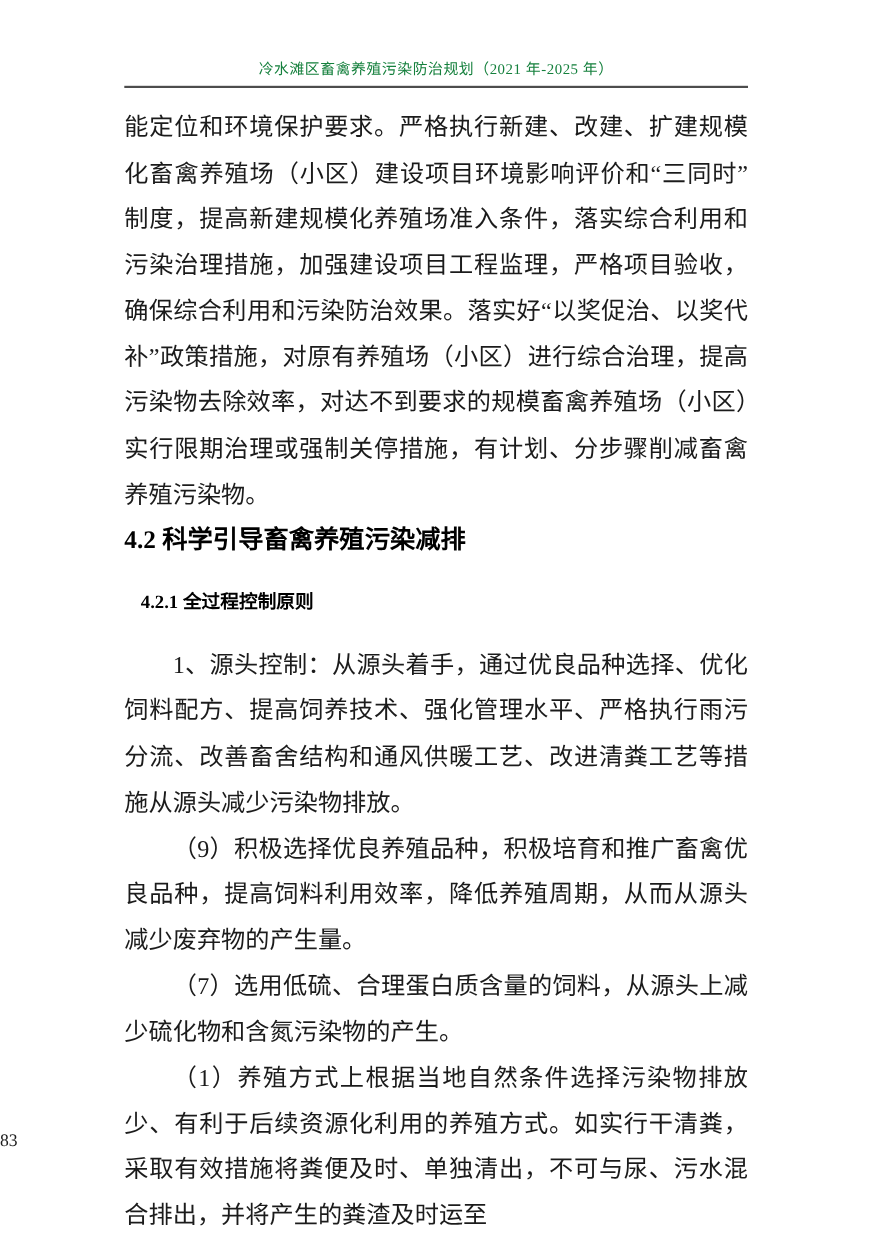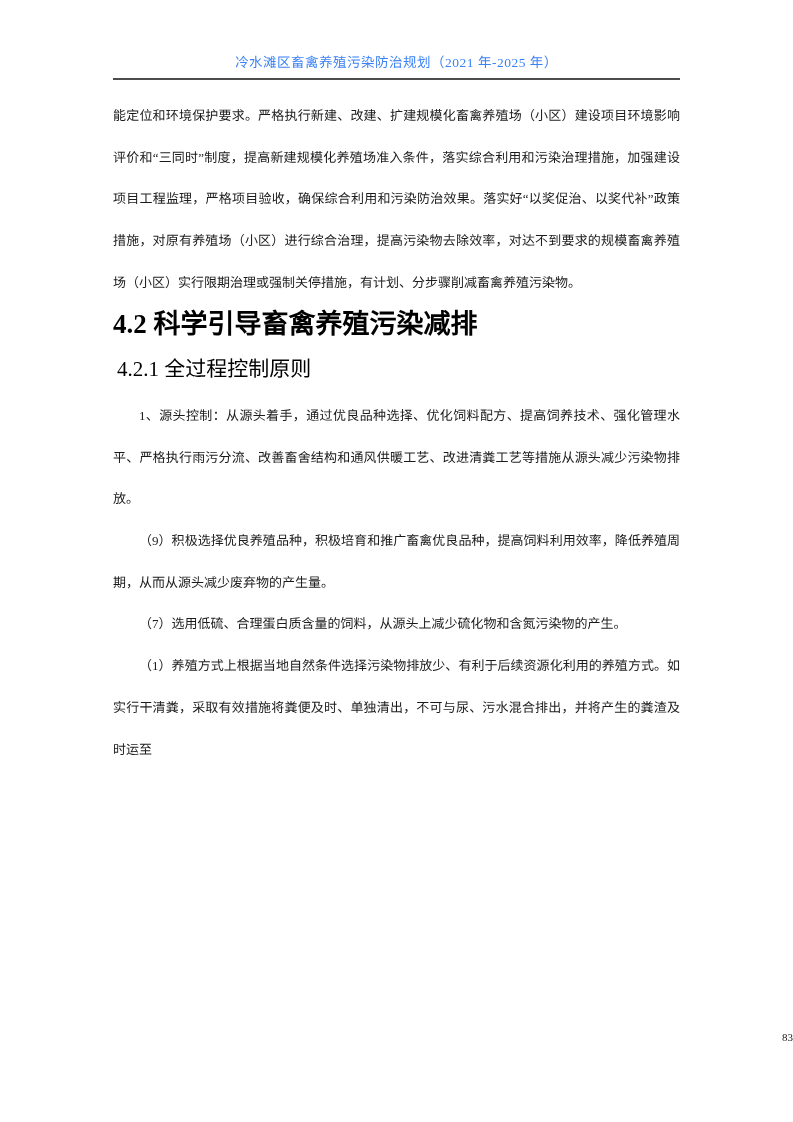--- a/index.html
+++ b/index.html
@@ -33,7 +33,7 @@
   .header-title {
     font-size: 13.5px;
     letter-spacing: 0.5px;
-    color: #3b82f6;
+    color: #15803d;
     white-space: nowrap;
   }
   .header-rule {

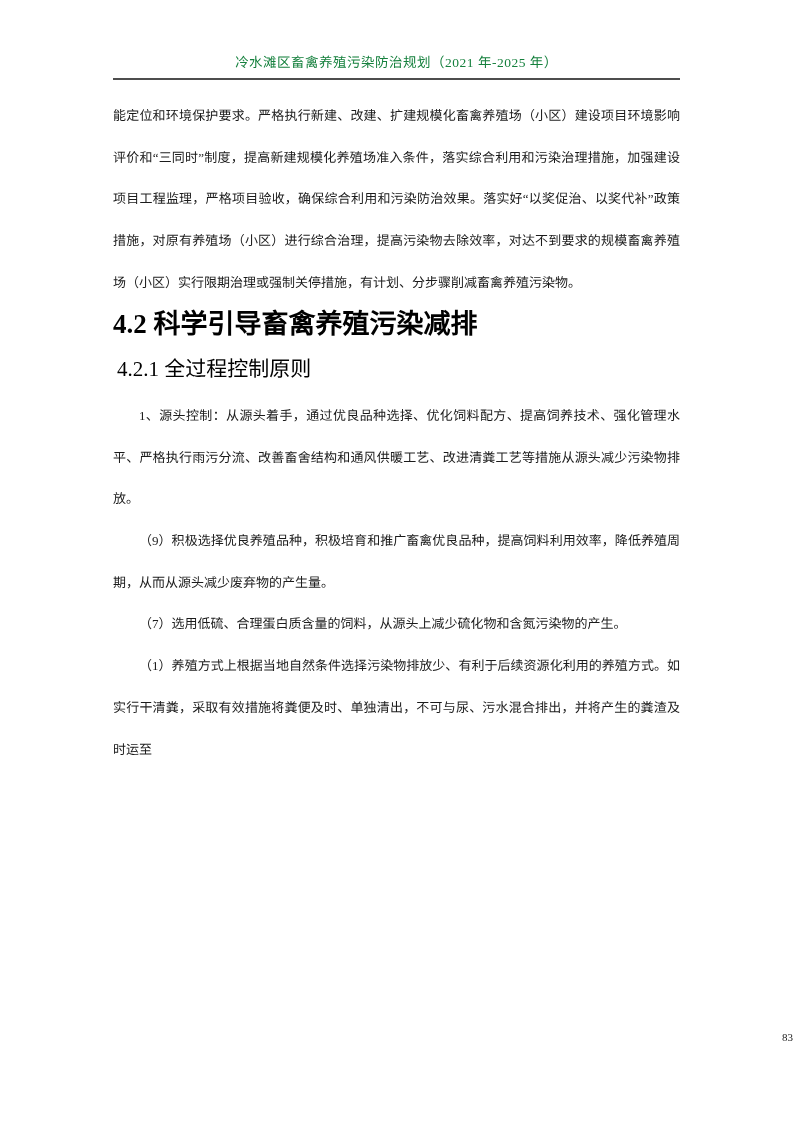--- a/index.html
+++ b/index.html
@@ -53,7 +53,7 @@
   }
   .body-par {
     margin: 0;
-    font-size: 13px;
+    font-size: 22px;
     line-height: 41.7px;
     text-align: justify;
     color: #1b1b1b;

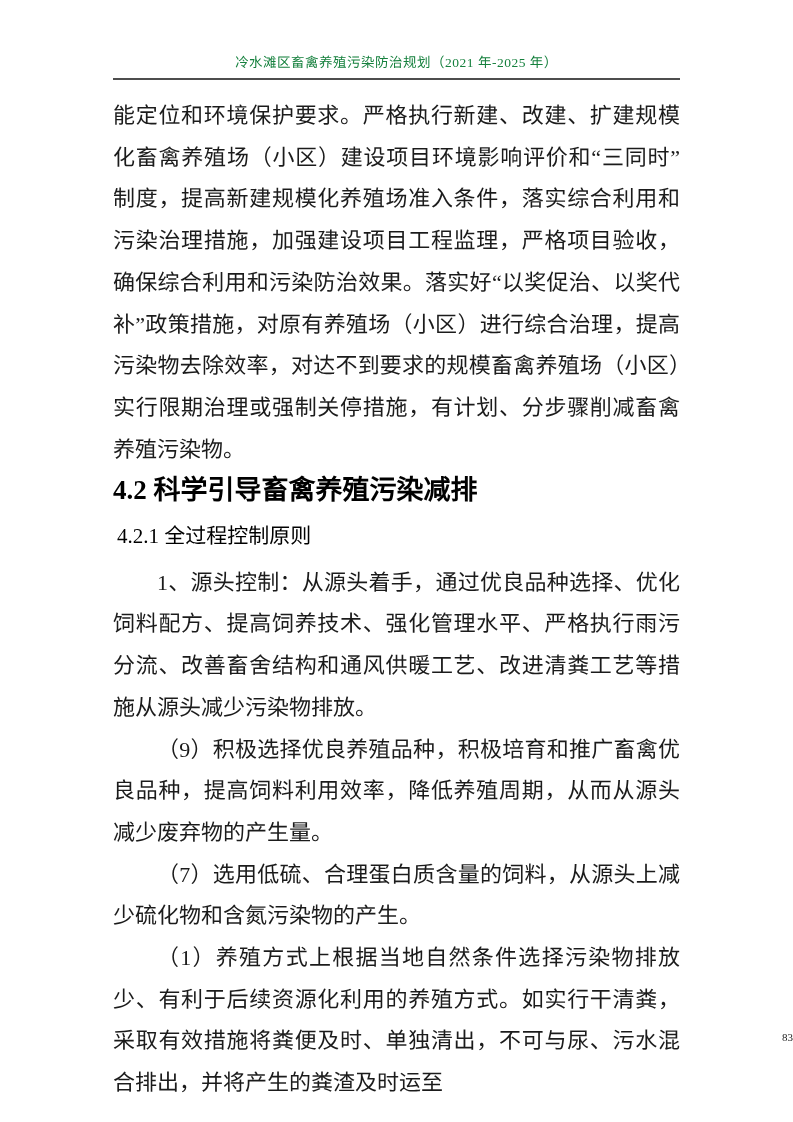--- a/index.html
+++ b/index.html
@@ -63,7 +63,7 @@
   }
   .section-heading {
     margin: 0;
-    font-size: 27px;
+    font-size: 23px;
     font-weight: bold;
     line-height: 41.7px;
     color: #000000;

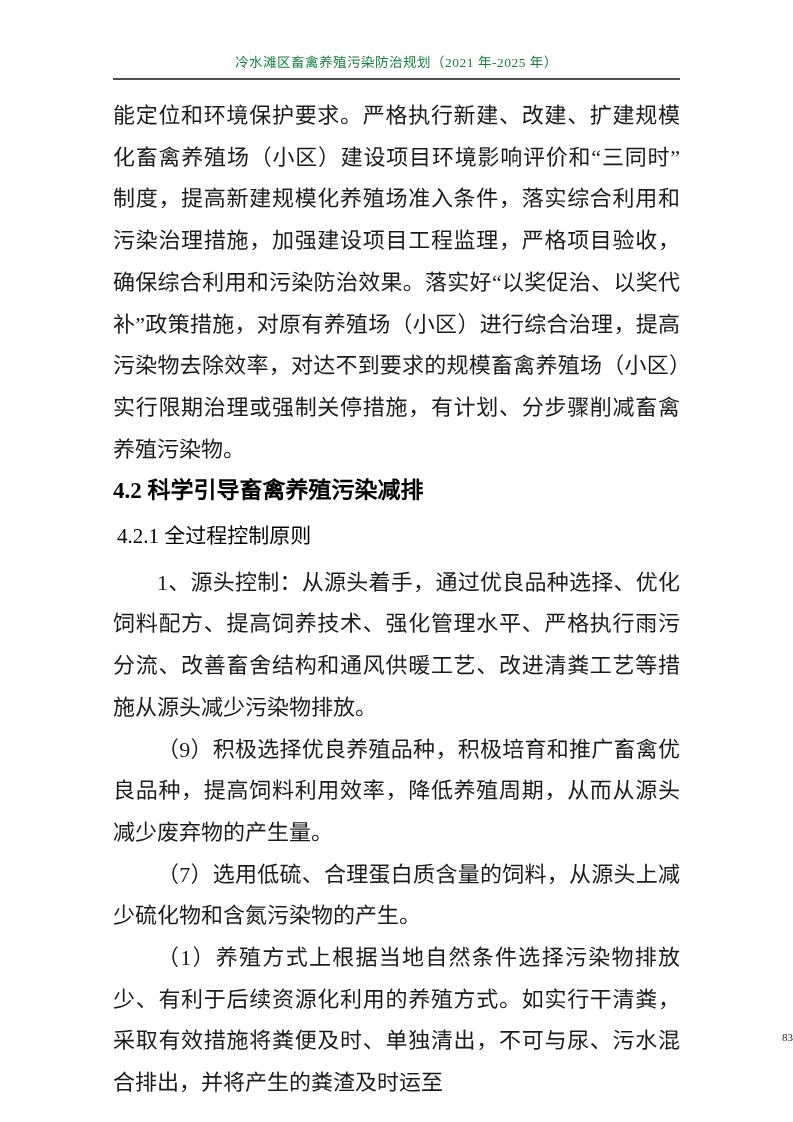--- a/index.html
+++ b/index.html
@@ -69,9 +69,9 @@
     color: #000000;
   }
   .subsection-heading {
-    margin: 4px;
-    font-size: 21px;
-    font-weight: normal;
+    margin: 15px;
+    font-size: 17px;
+    font-weight: bold;
     line-height: 41.7px;
     color: #000000;
   }

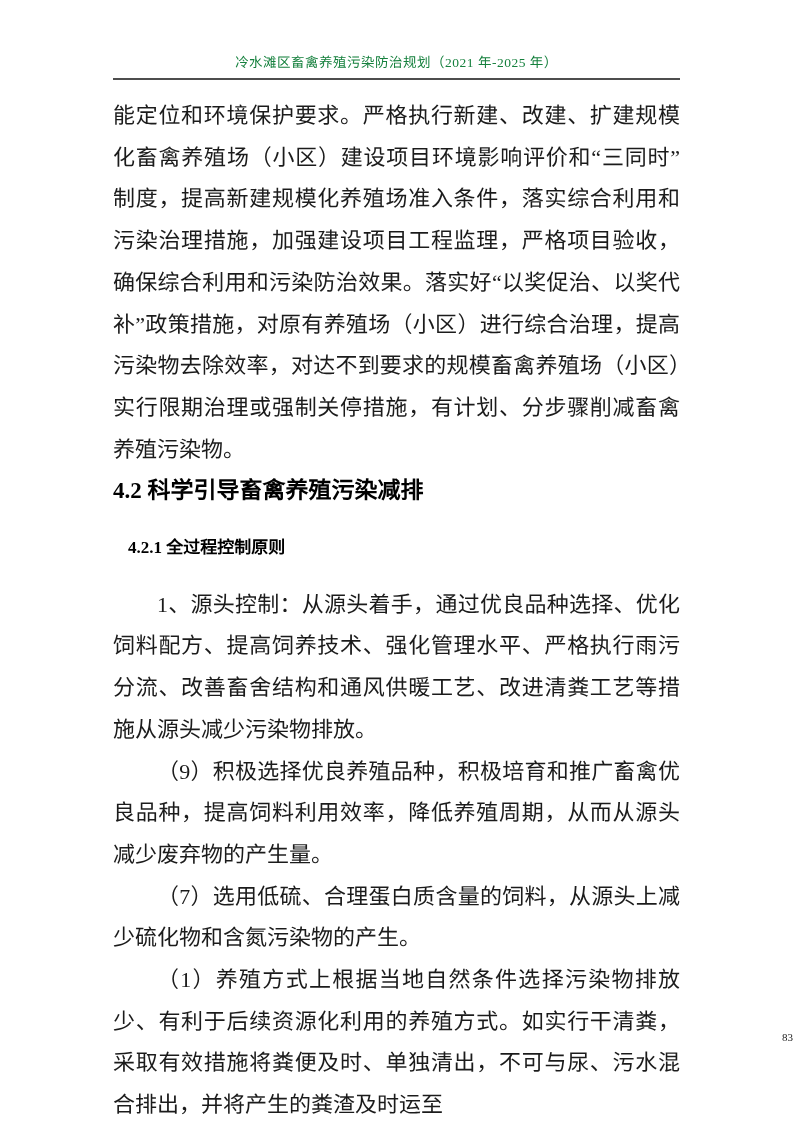--- a/index.html
+++ b/index.html
@@ -81,8 +81,8 @@
     left: 0;
     top: 1028px;
     width: 793px;
-    text-align: right;
-    font-size: 11px;
+    text-align: left;
+    font-size: 16px;
     line-height: 19px;
     color: #1b1b1b;
   }

